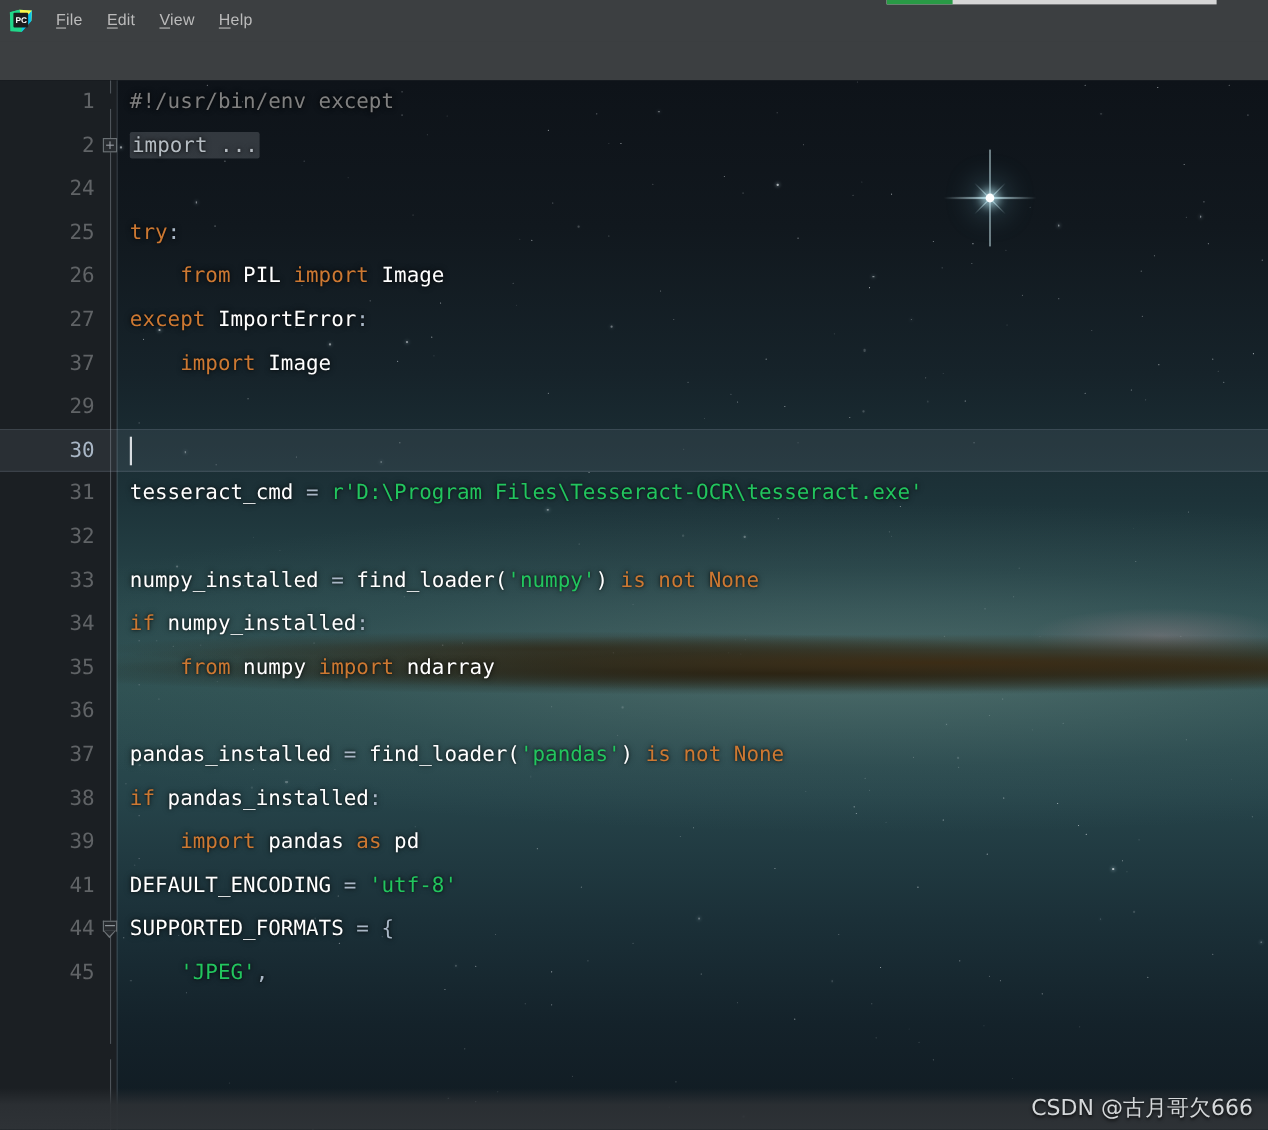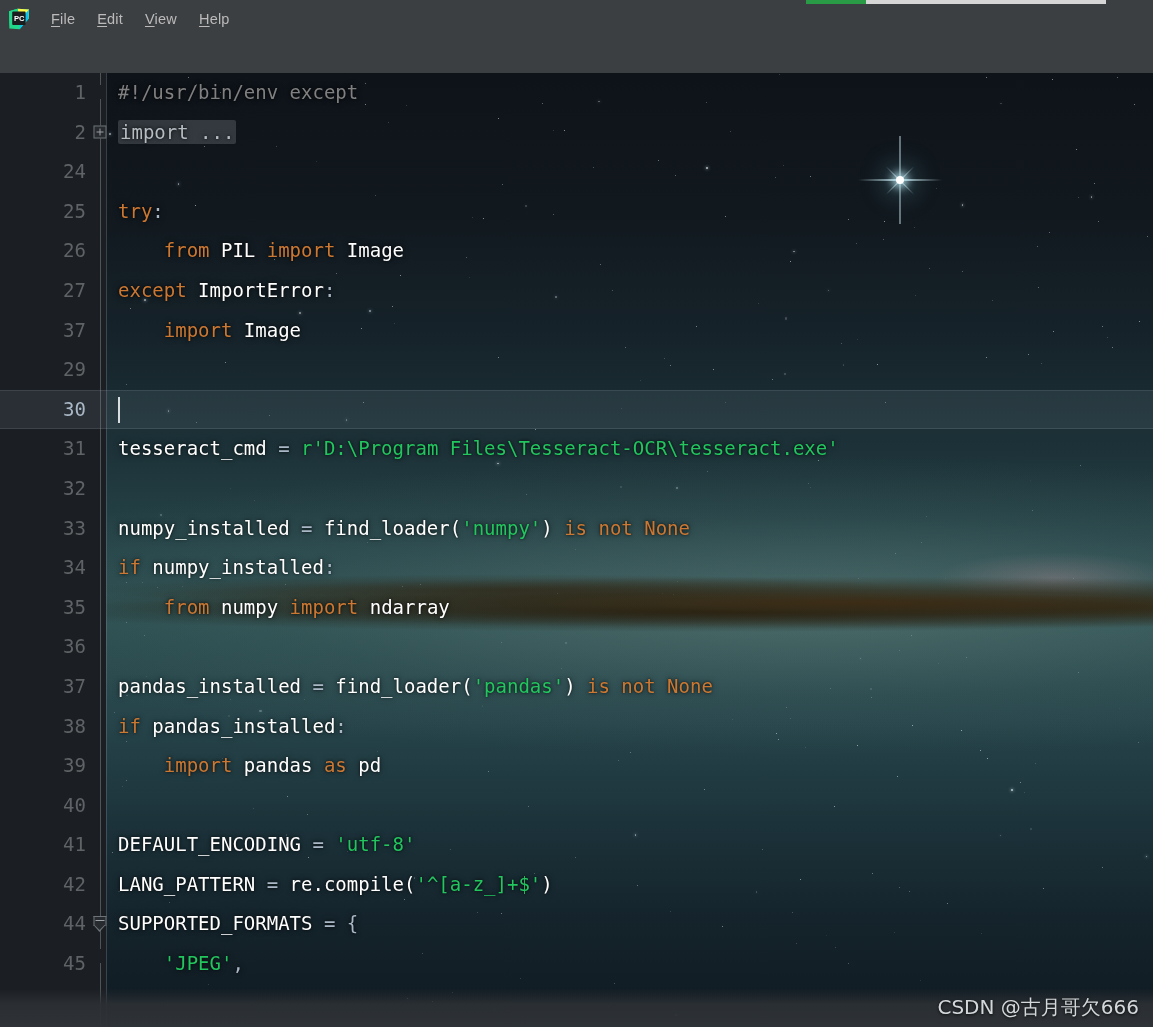--- a/index.html
+++ b/index.html
@@ -630,7 +630,6 @@
         <div class="row"><div class="lineno">37</div><div class="codetext"><span class="pln">pandas_installed </span><span class="pun">= </span><span class="pln">find_loader(</span><span class="str">'pandas'</span><span class="pln">) </span><span class="kw">is not None</span></div></div>
         <div class="row"><div class="lineno">38</div><div class="codetext"><span class="kw">if</span><span class="pln"> pandas_installed</span><span class="pun">:</span></div></div>
         <div class="row"><div class="lineno">39</div><div class="codetext"><span class="pln">    </span><span class="kw">import</span><span class="pln"> pandas </span><span class="kw">as</span><span class="pln"> pd</span></div></div>
-        <div class="row"><div class="lineno">40</div><div class="codetext"></div></div>
         <div class="row"><div class="lineno">41</div><div class="codetext"><span class="pln">DEFAULT_ENCODING </span><span class="pun">= </span><span class="str">'utf-8'</span></div></div>
         <div class="row"><div class="lineno">42</div><div class="codetext"><span class="pln">LANG_PATTERN </span><span class="pun">= </span><span class="pln">re.compile(</span><span class="str">'^[a-z_]+$'</span><span class="pln">)</span></div></div>
         <div class="row"><div class="lineno">44</div><div class="codetext"><span class="pln">SUPPORTED_FORMATS </span><span class="pun">= </span><span class="pun">{</span></div><div class="foldminus"><div class="shape"></div><div class="tip"></div><div class="tipin"></div><div class="bar"></div></div></div>

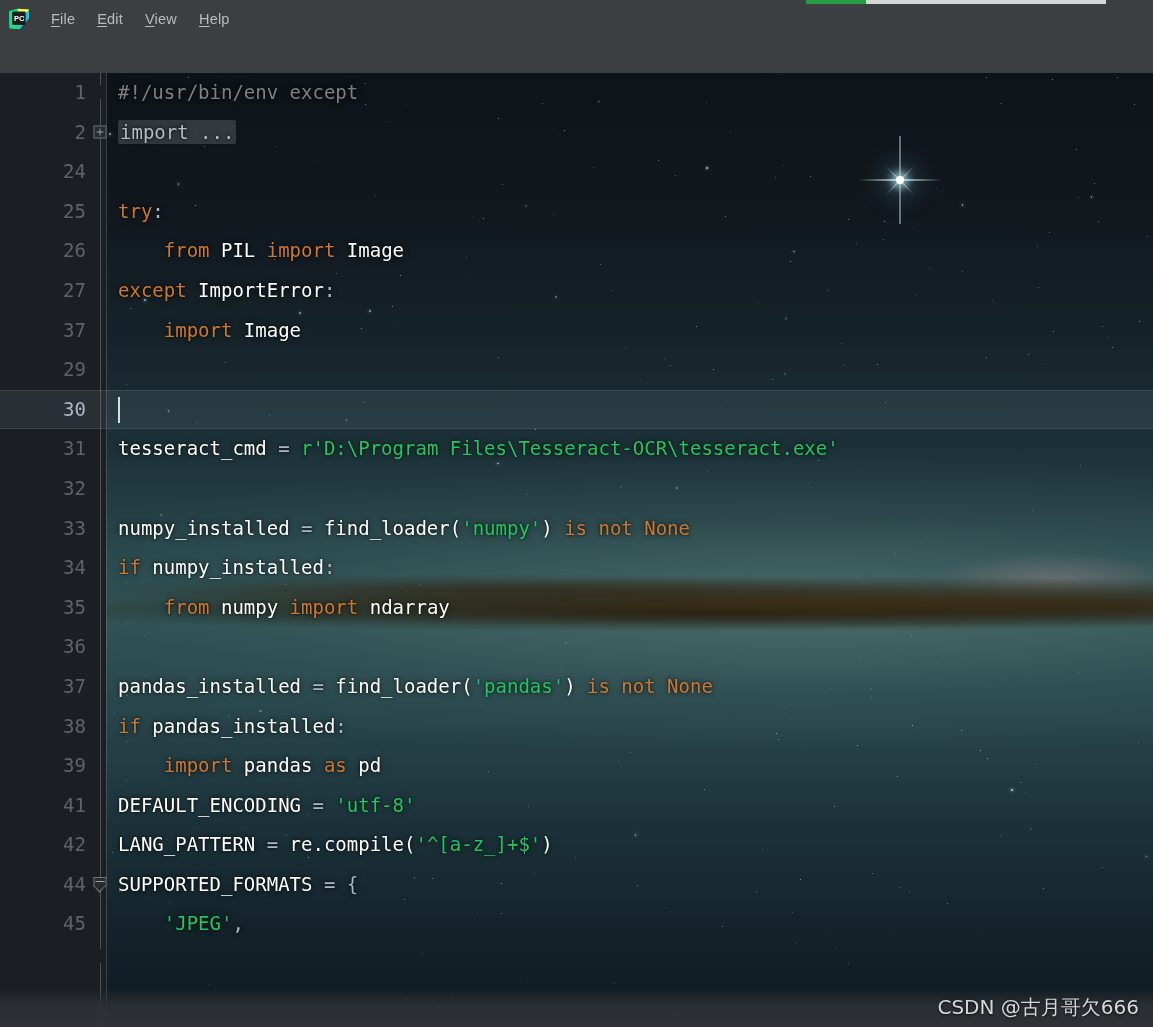--- a/index.html
+++ b/index.html
@@ -631,7 +631,6 @@
         <div class="row"><div class="lineno">38</div><div class="codetext"><span class="kw">if</span><span class="pln"> pandas_installed</span><span class="pun">:</span></div></div>
         <div class="row"><div class="lineno">39</div><div class="codetext"><span class="pln">    </span><span class="kw">import</span><span class="pln"> pandas </span><span class="kw">as</span><span class="pln"> pd</span></div></div>
         <div class="row"><div class="lineno">41</div><div class="codetext"><span class="pln">DEFAULT_ENCODING </span><span class="pun">= </span><span class="str">'utf-8'</span></div></div>
-        <div class="row"><div class="lineno">42</div><div class="codetext"><span class="pln">LANG_PATTERN </span><span class="pun">= </span><span class="pln">re.compile(</span><span class="str">'^[a-z_]+$'</span><span class="pln">)</span></div></div>
         <div class="row"><div class="lineno">44</div><div class="codetext"><span class="pln">SUPPORTED_FORMATS </span><span class="pun">= </span><span class="pun">{</span></div><div class="foldminus"><div class="shape"></div><div class="tip"></div><div class="tipin"></div><div class="bar"></div></div></div>
         <div class="row"><div class="lineno">45</div><div class="codetext"><span class="pln">    </span><span class="str">'JPEG'</span><span class="pun">,</span></div></div>
         <div class="indentdot" style="left: 126px; top: 509.2px;"></div>

